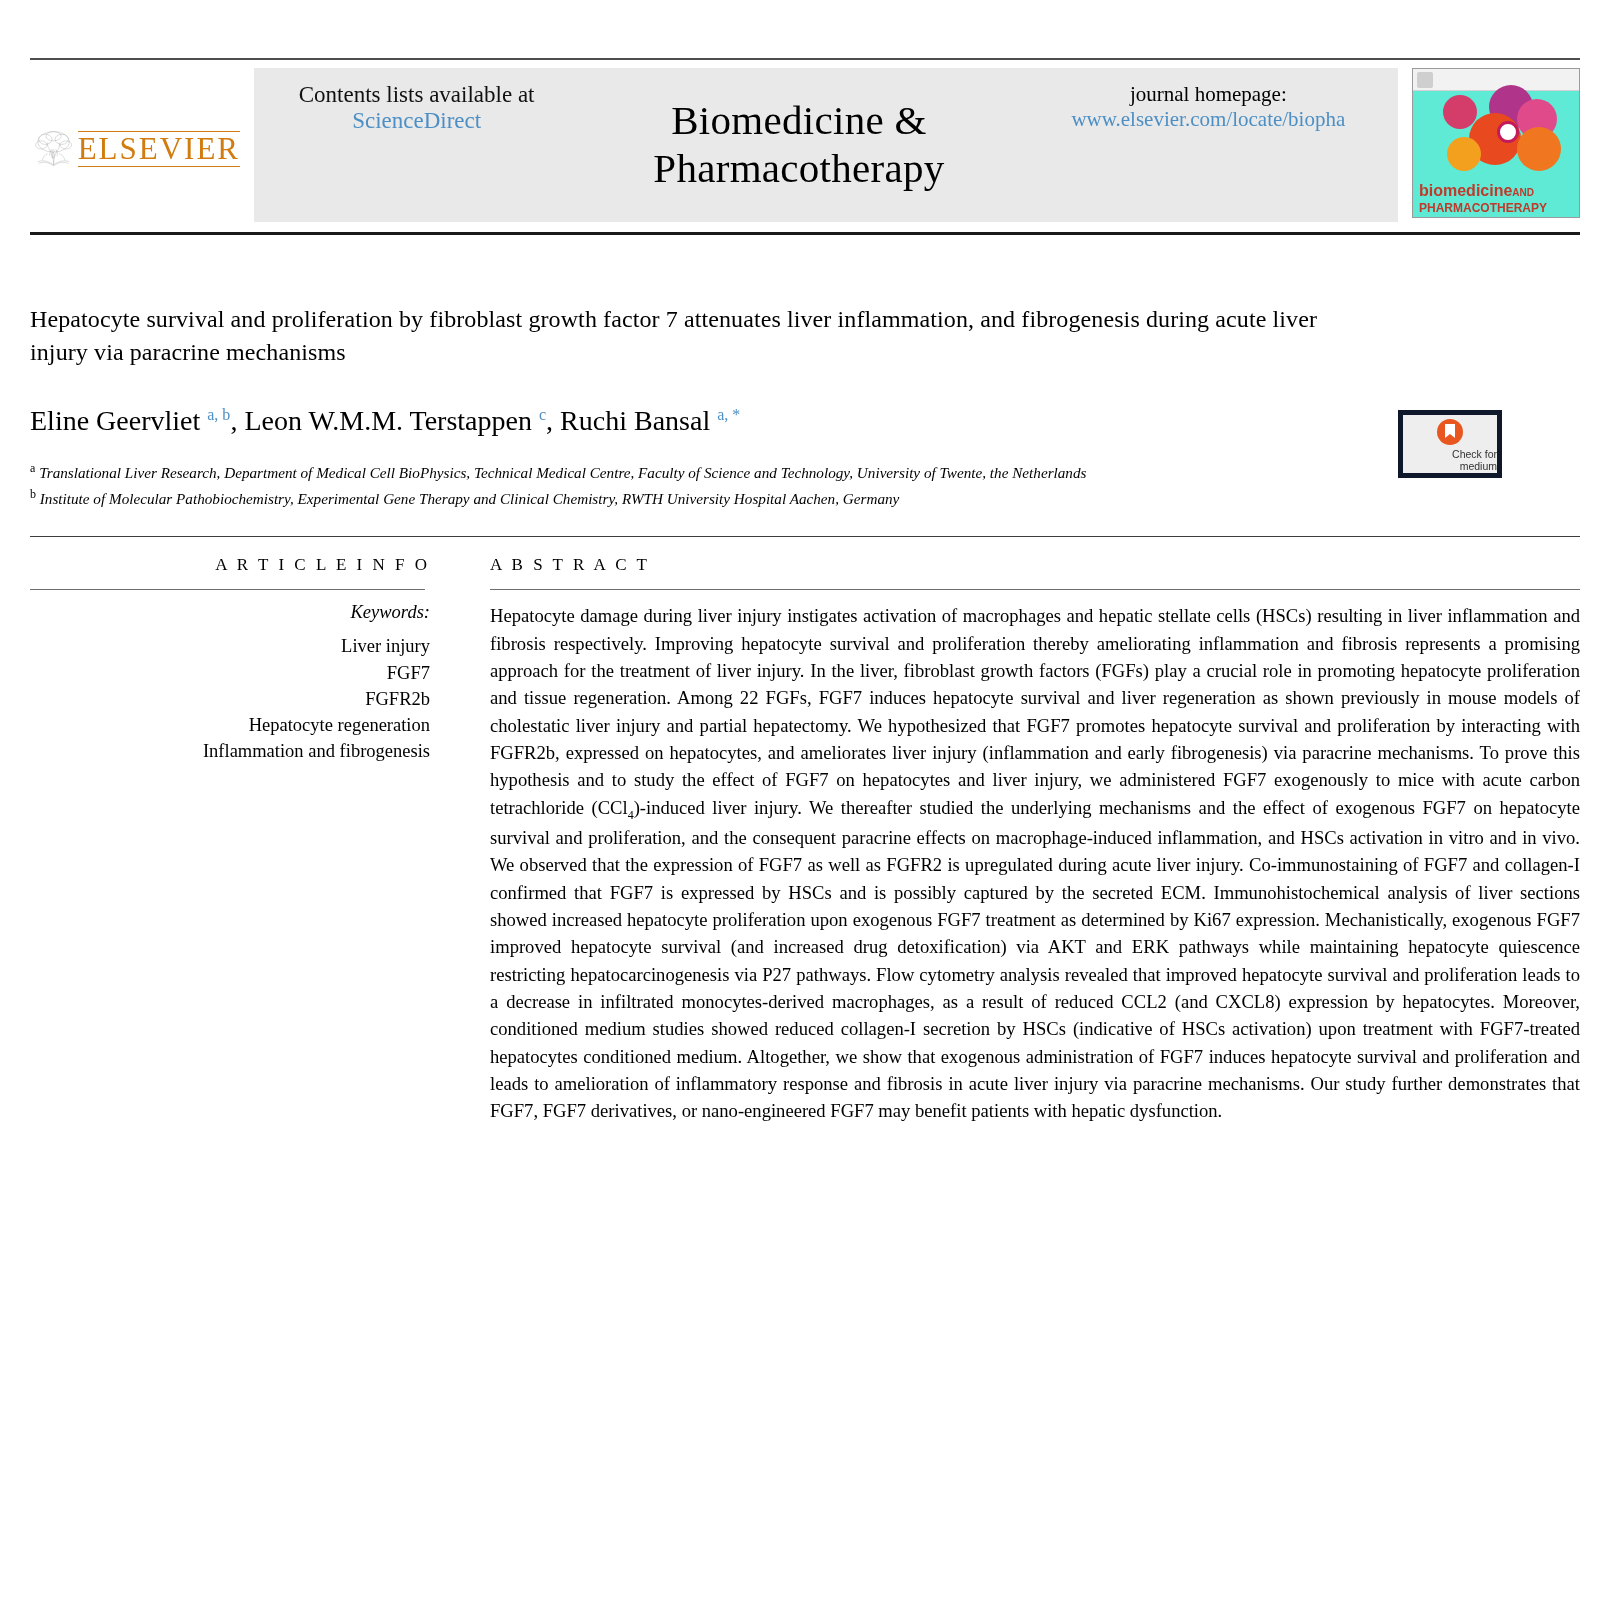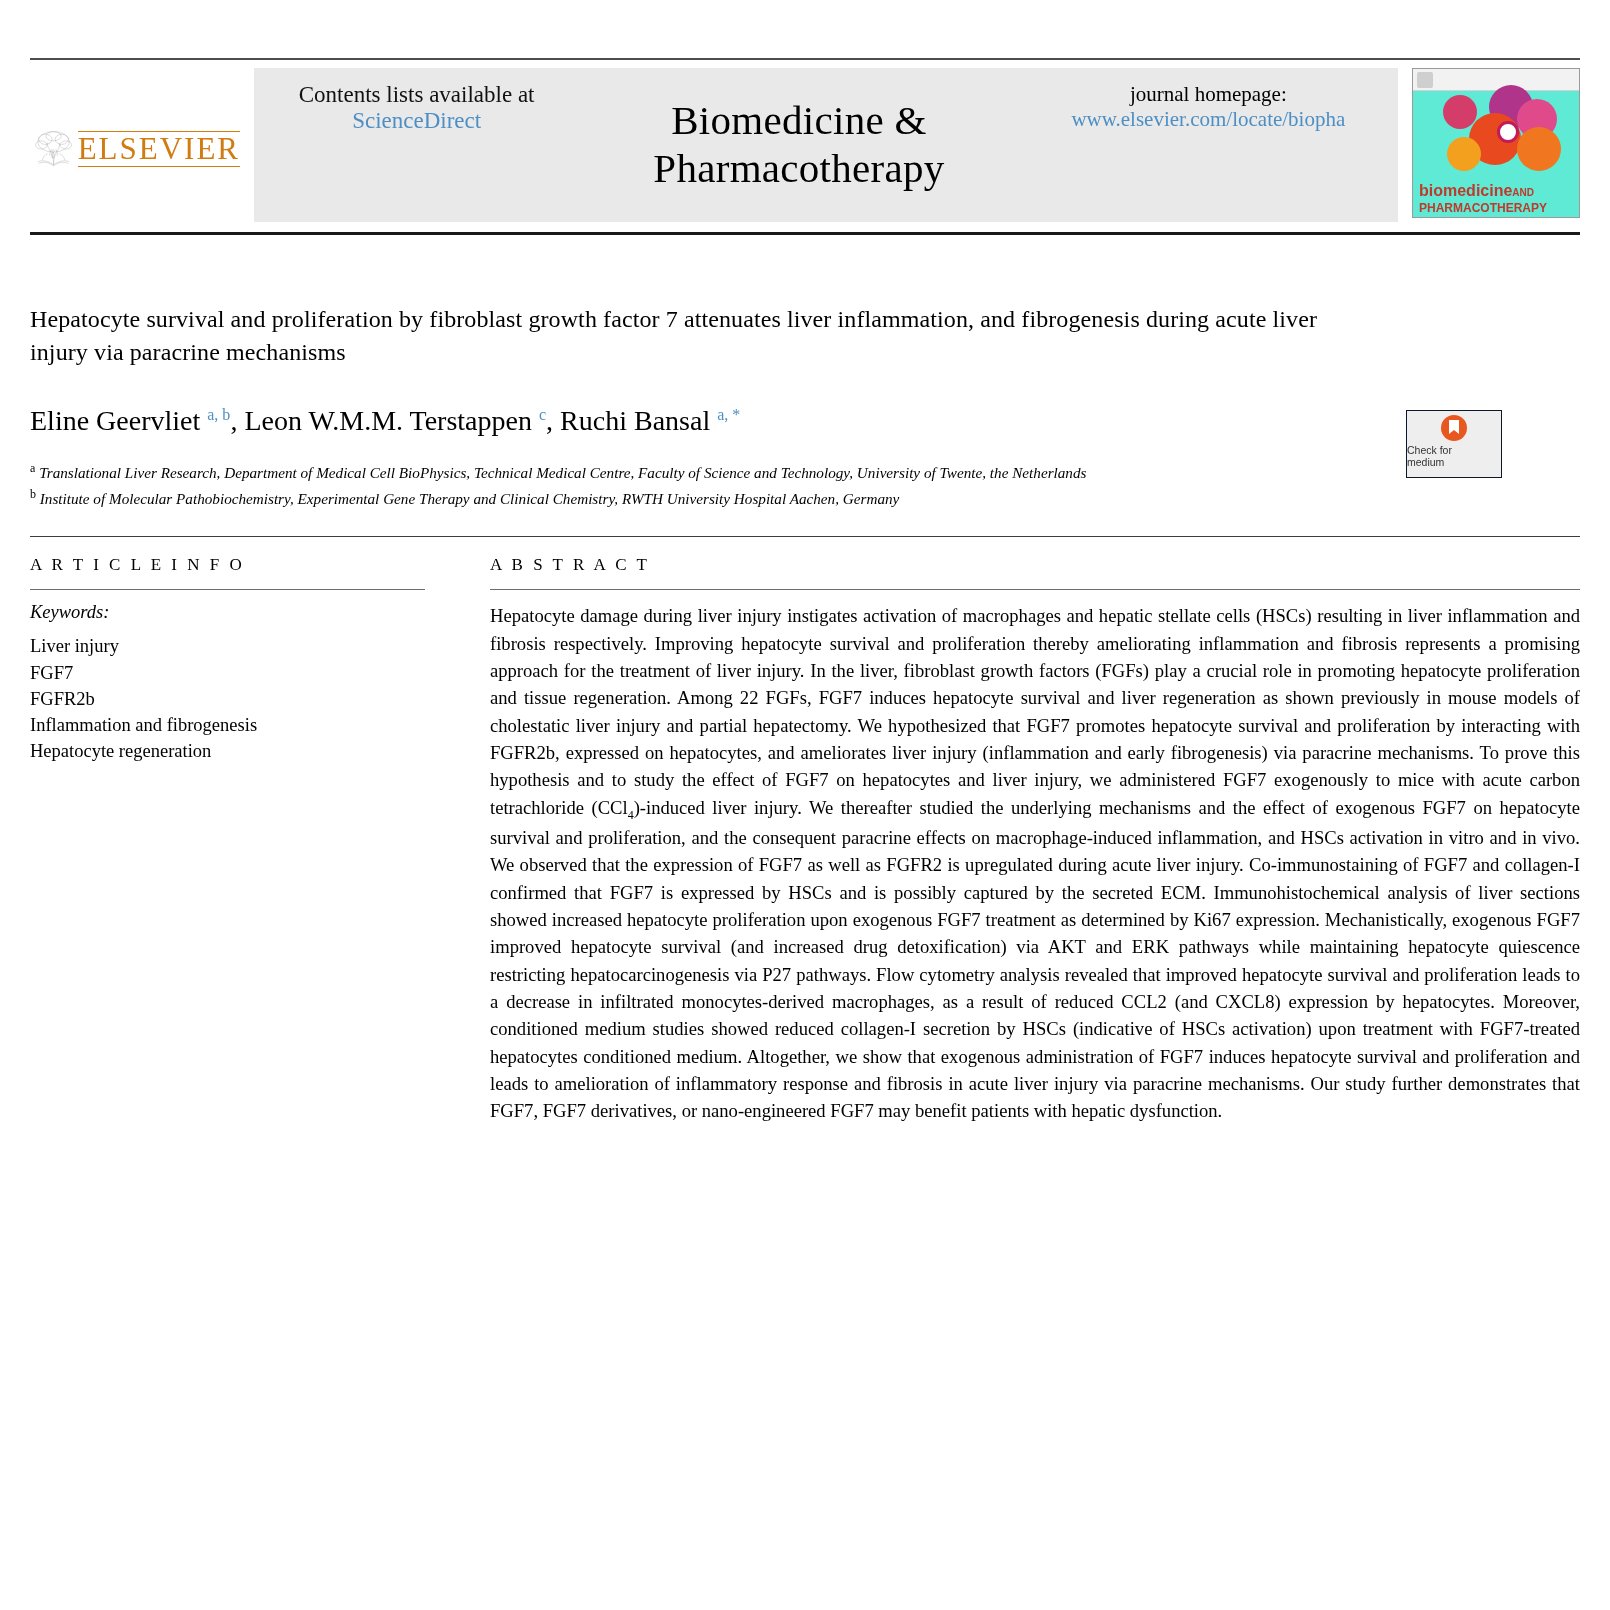--- a/index.html
+++ b/index.html
@@ -109,11 +109,11 @@
     position: absolute;
     right: 108px;
     top: 352px;
-    width: 96px;
+    width: 104px;
     height: 68px;
     background: #eeeeee;
-    border: 1px solid #0f172a;
-    text-align: left;
+    border: 5px solid #0f172a;
+    text-align: right;
     font-family: "Liberation Sans", sans-serif;
     font-size: 10.5px;
     color: #333;

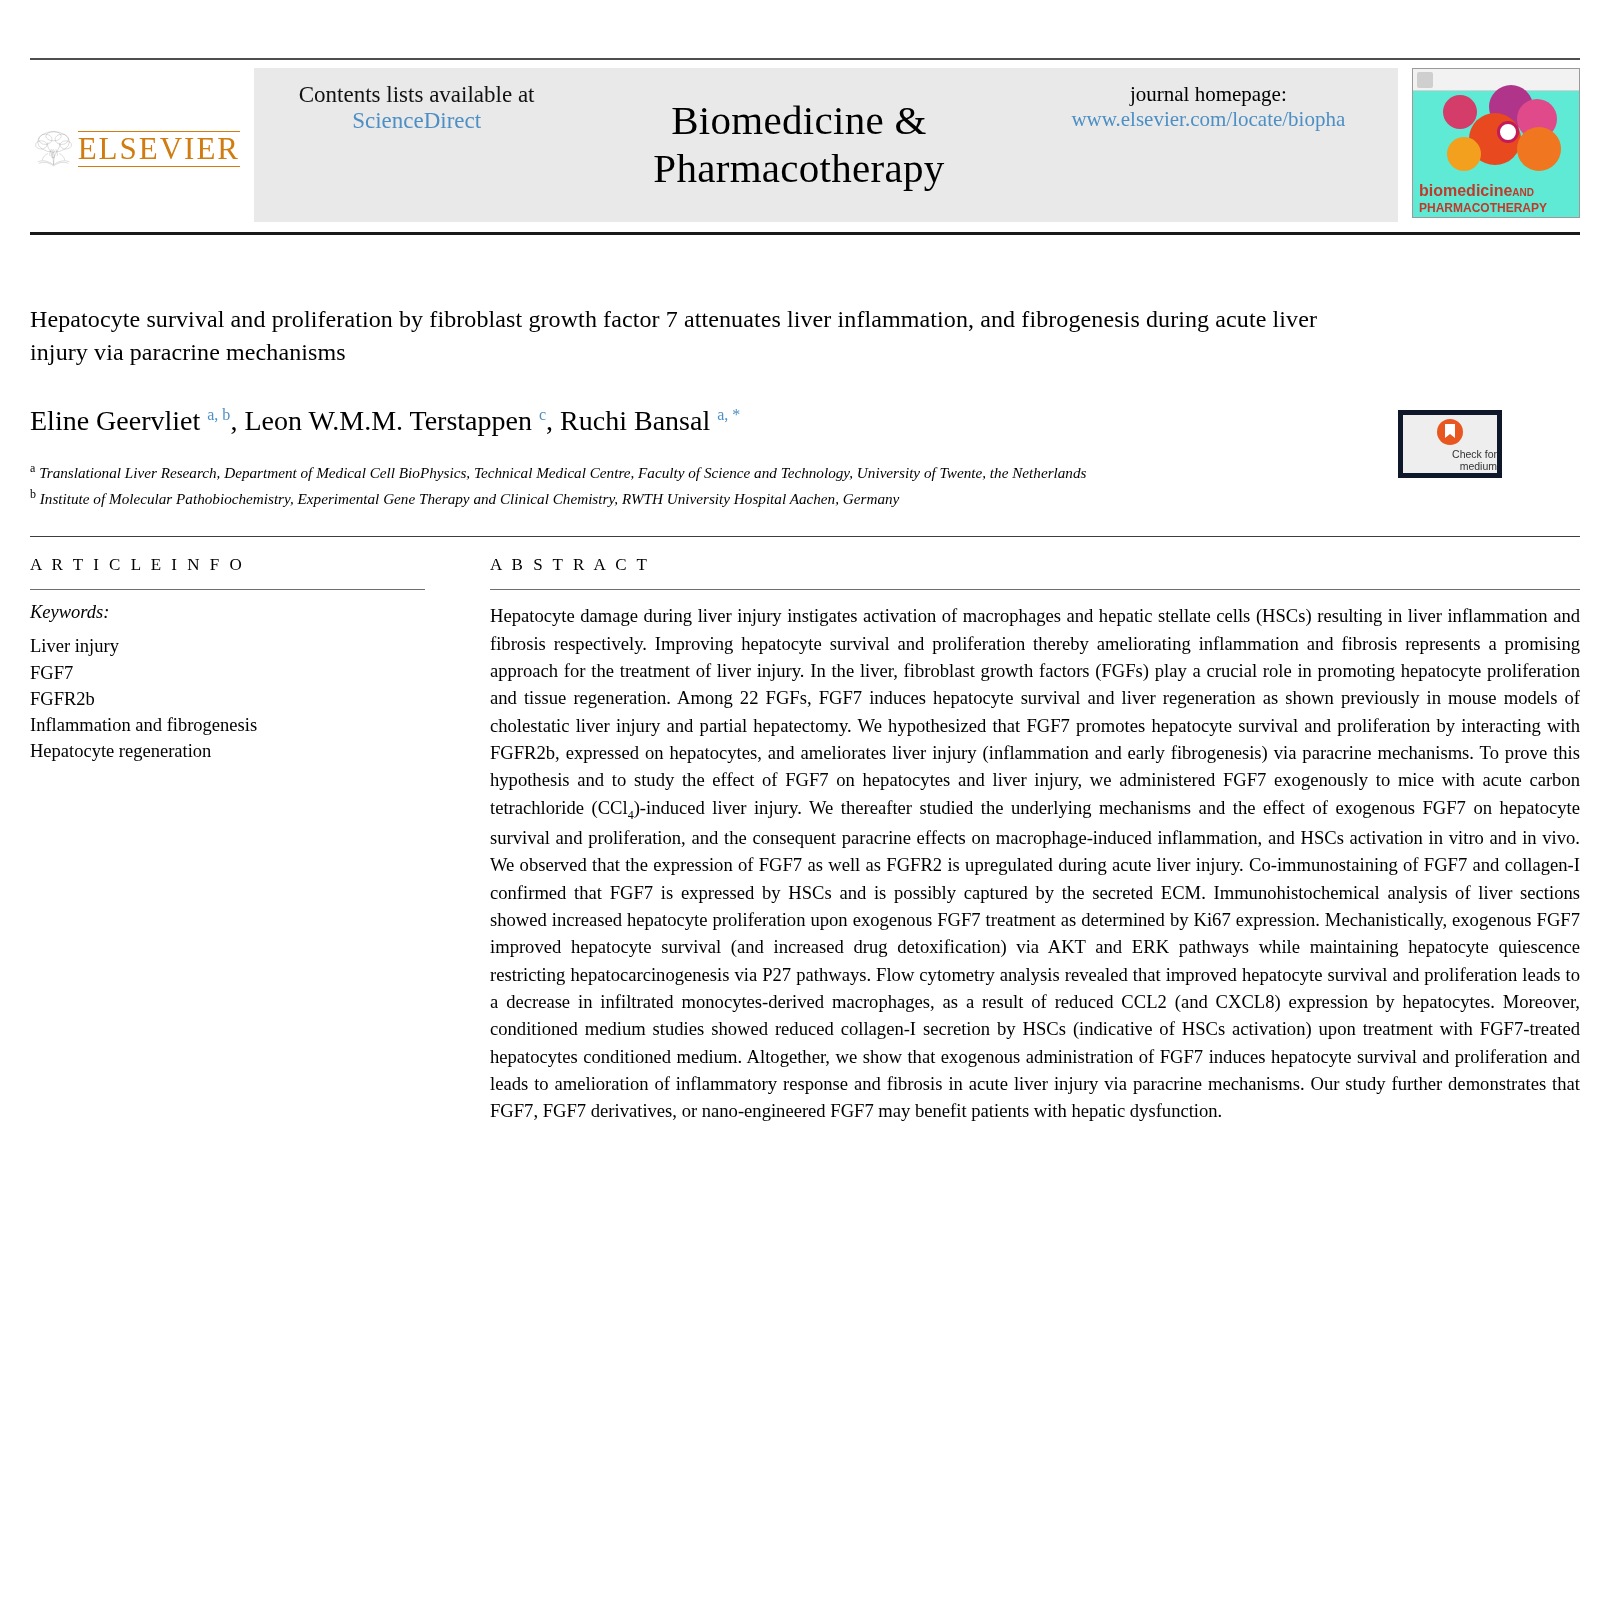--- a/index.html
+++ b/index.html
@@ -164,7 +164,7 @@
     display: flex;
     gap: 60px;
   }
-  .col-info { flex: 0 0 400px; }
+  .col-info { flex: 0 0 400px; text-align: right; }
   .col-abstract { flex: 1 1 auto; }
   .sec-head {
     font-size: 17px;

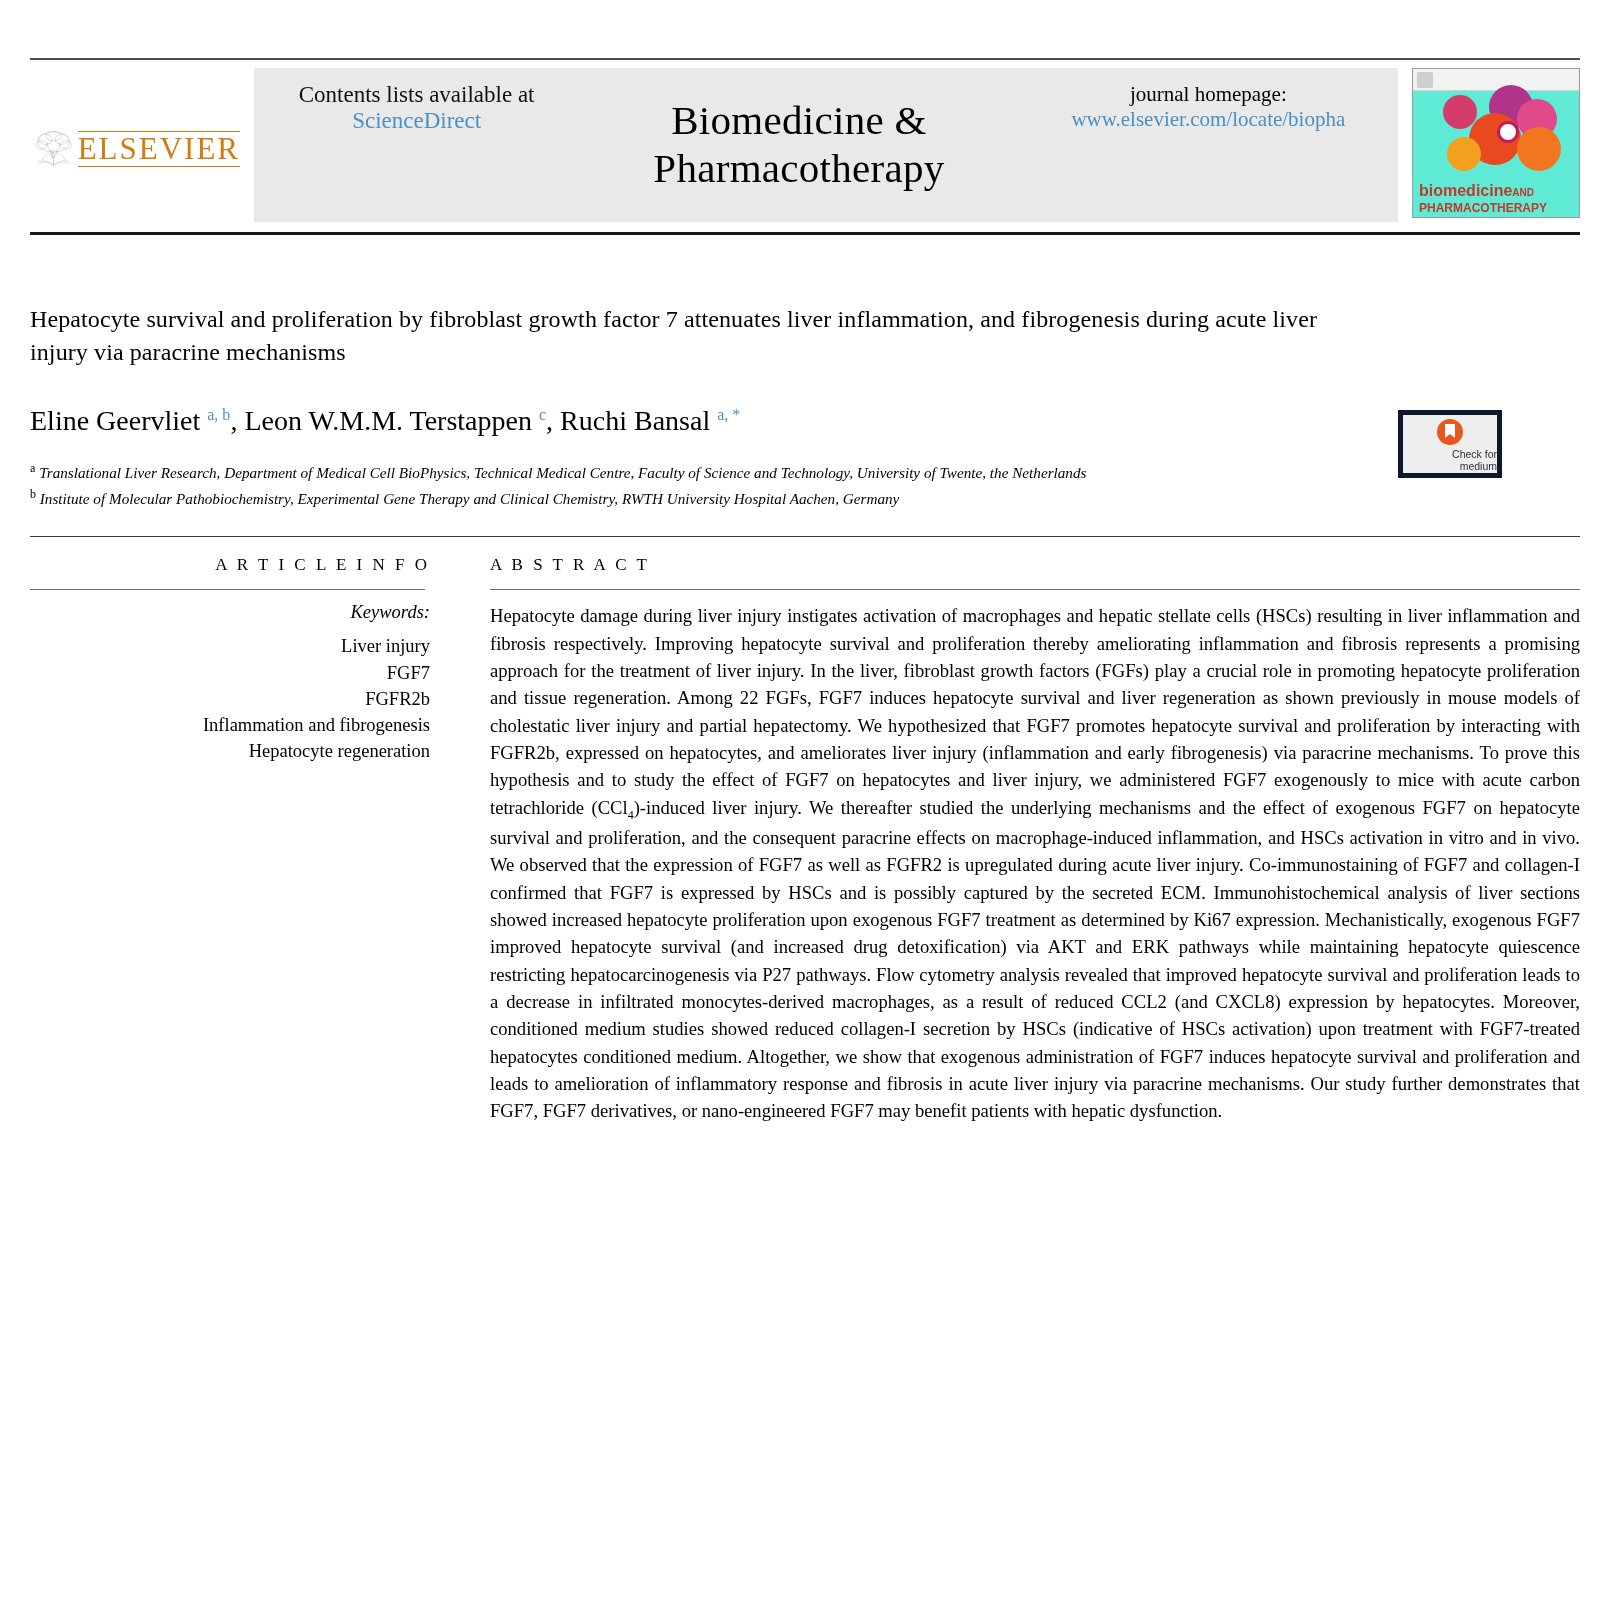--- a/index.html
+++ b/index.html
@@ -282,8 +282,8 @@
         <div>Liver injury</div>
         <div>FGF7</div>
         <div>FGFR2b</div>
+        <div>Hepatocyte regeneration</div>
         <div>Inflammation and fibrogenesis</div>
-        <div>Hepatocyte regeneration</div>
       </div>
     </div>
 

